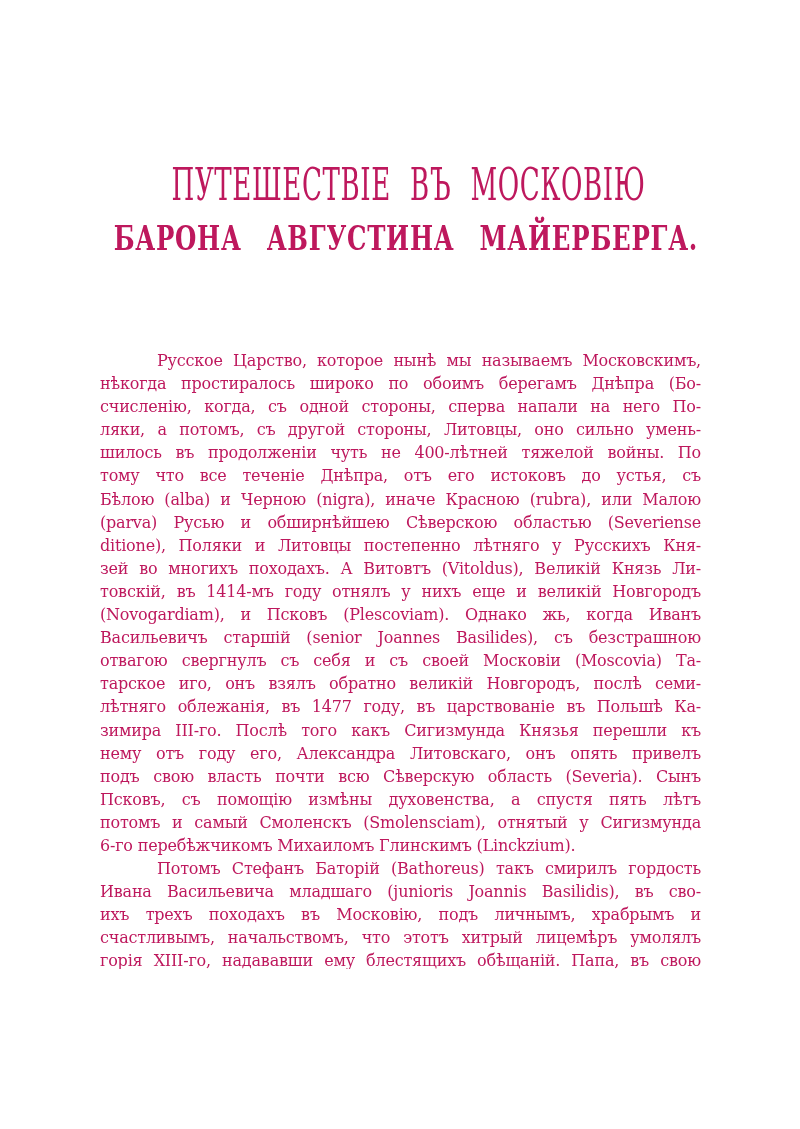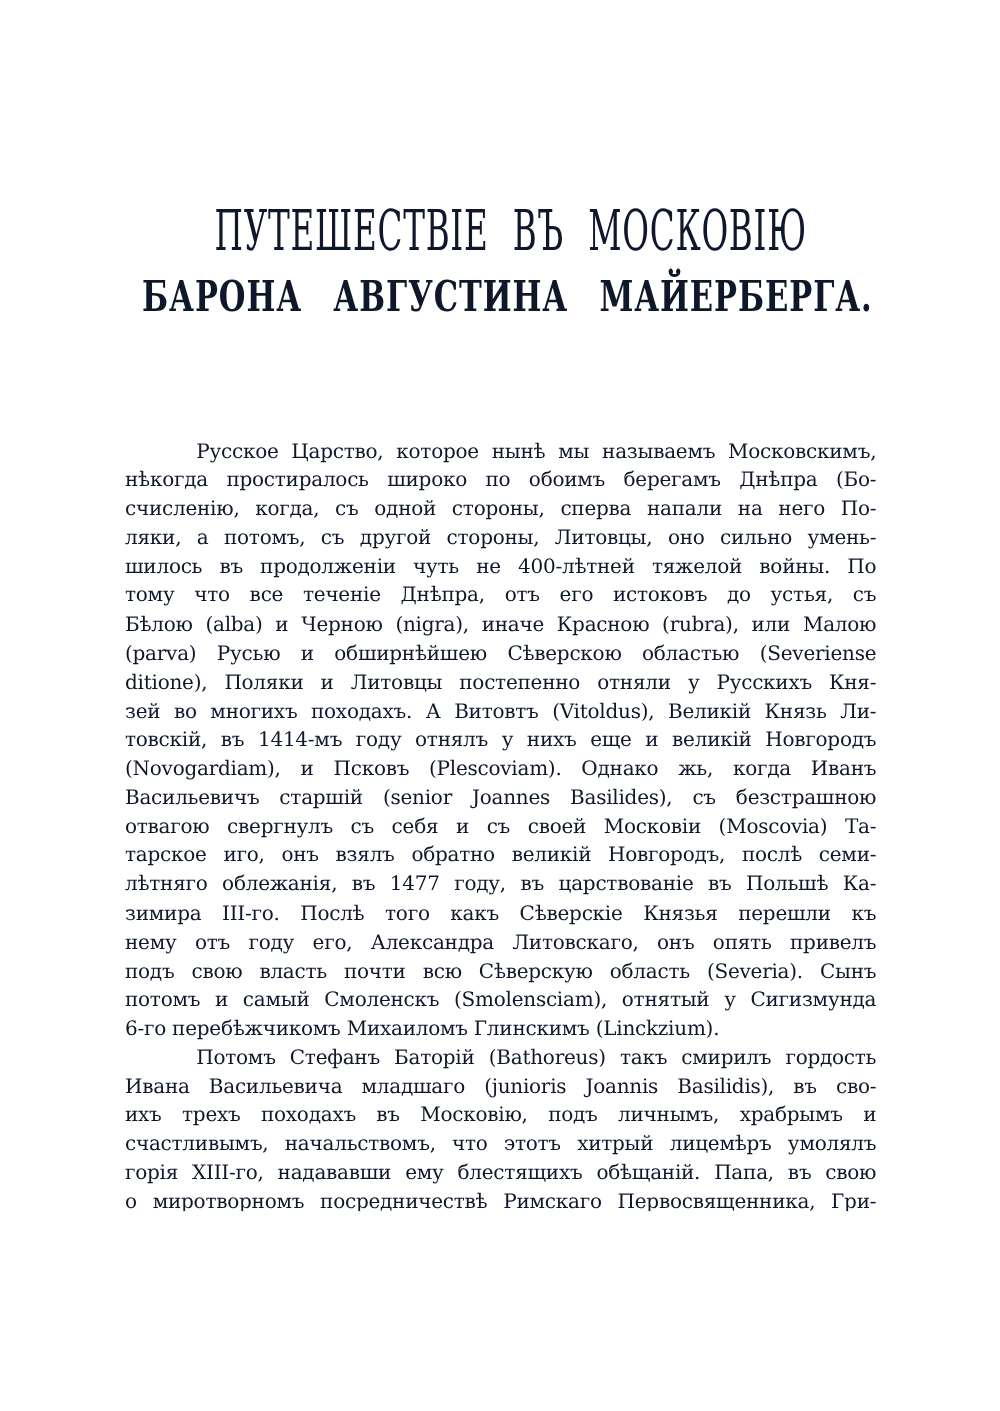--- a/index.html
+++ b/index.html
@@ -13,7 +13,7 @@
     height: 969px;
     background: #ffffff;
     font-family: "DejaVu Serif", serif;
-    color: #0f172a;
+    color: #be185d;
     overflow: hidden;
   }
   

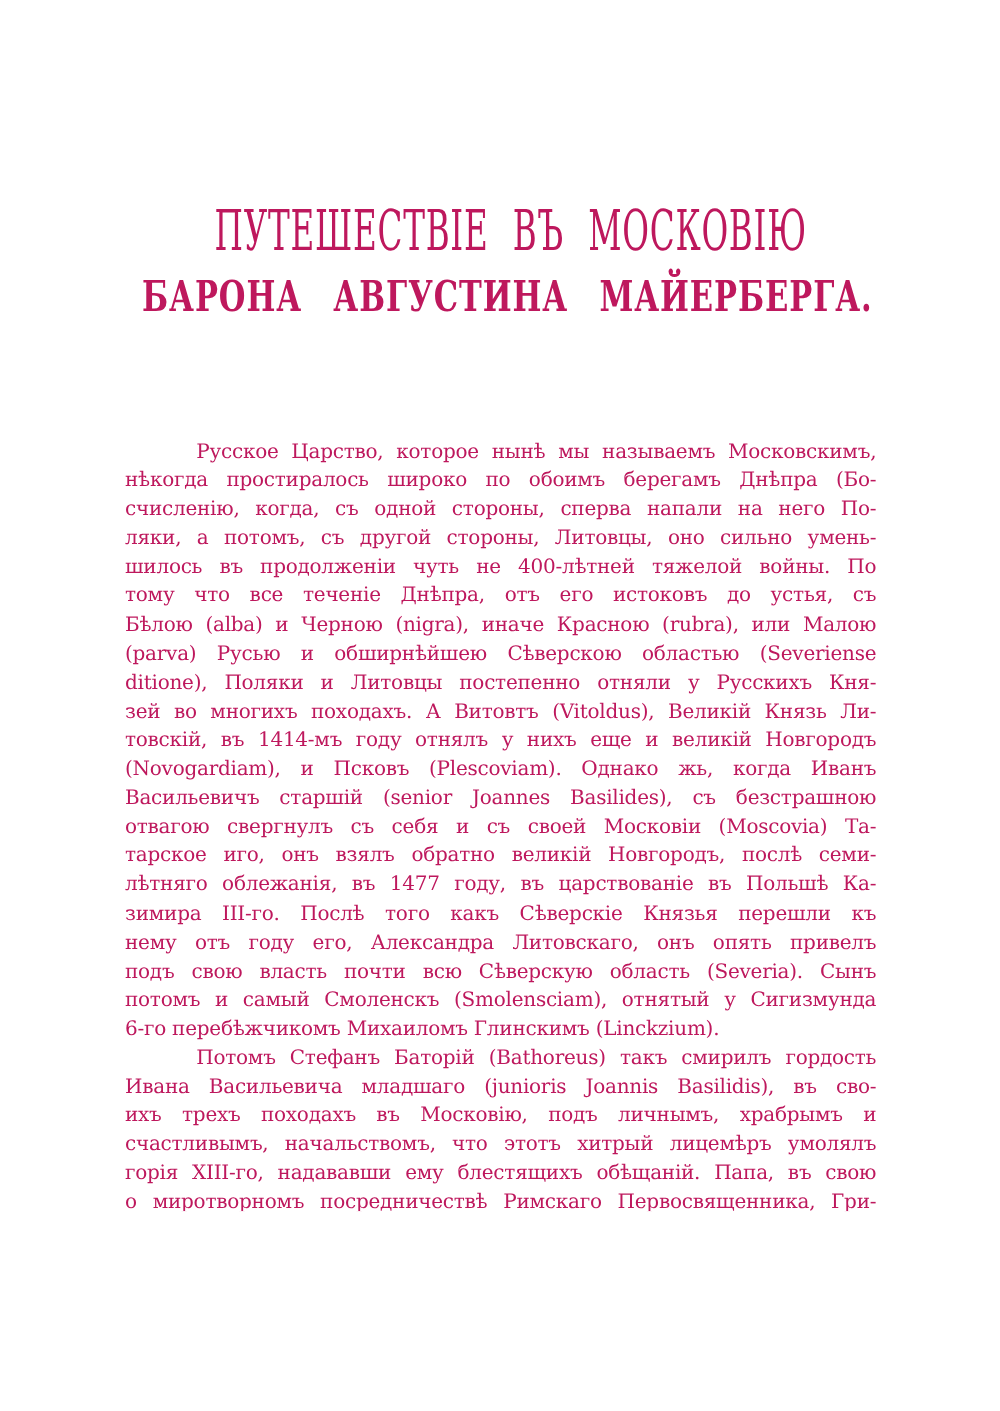--- a/index.html
+++ b/index.html
@@ -105,7 +105,7 @@
       <div class="line">тому что все теченіе Днѣпра, отъ его истоковъ до устья, съ</div>
       <div class="line">Бѣлою (alba) и Черною (nigra), иначе Красною (rubra), или Малою</div>
       <div class="line">(parva) Русью и обширнѣйшею Сѣверскою областью (Severiense</div>
-      <div class="line">ditione), Поляки и Литовцы постепенно отняли у Русскихъ Кня-</div>
+      <div class="line">ditione), Поляки и Литовцы постепенно лѣтняго у Русскихъ Кня-</div>
       <div class="line">зей во многихъ походахъ. А Витовтъ (Vitoldus), Великій Князь Ли-</div>
       <div class="line">товскій, въ 1414-мъ году отнялъ у нихъ еще и великій Новгородъ</div>
       <div class="line">(Novogardiam), и Псковъ (Plescoviam). Однако жь, когда Иванъ</div>

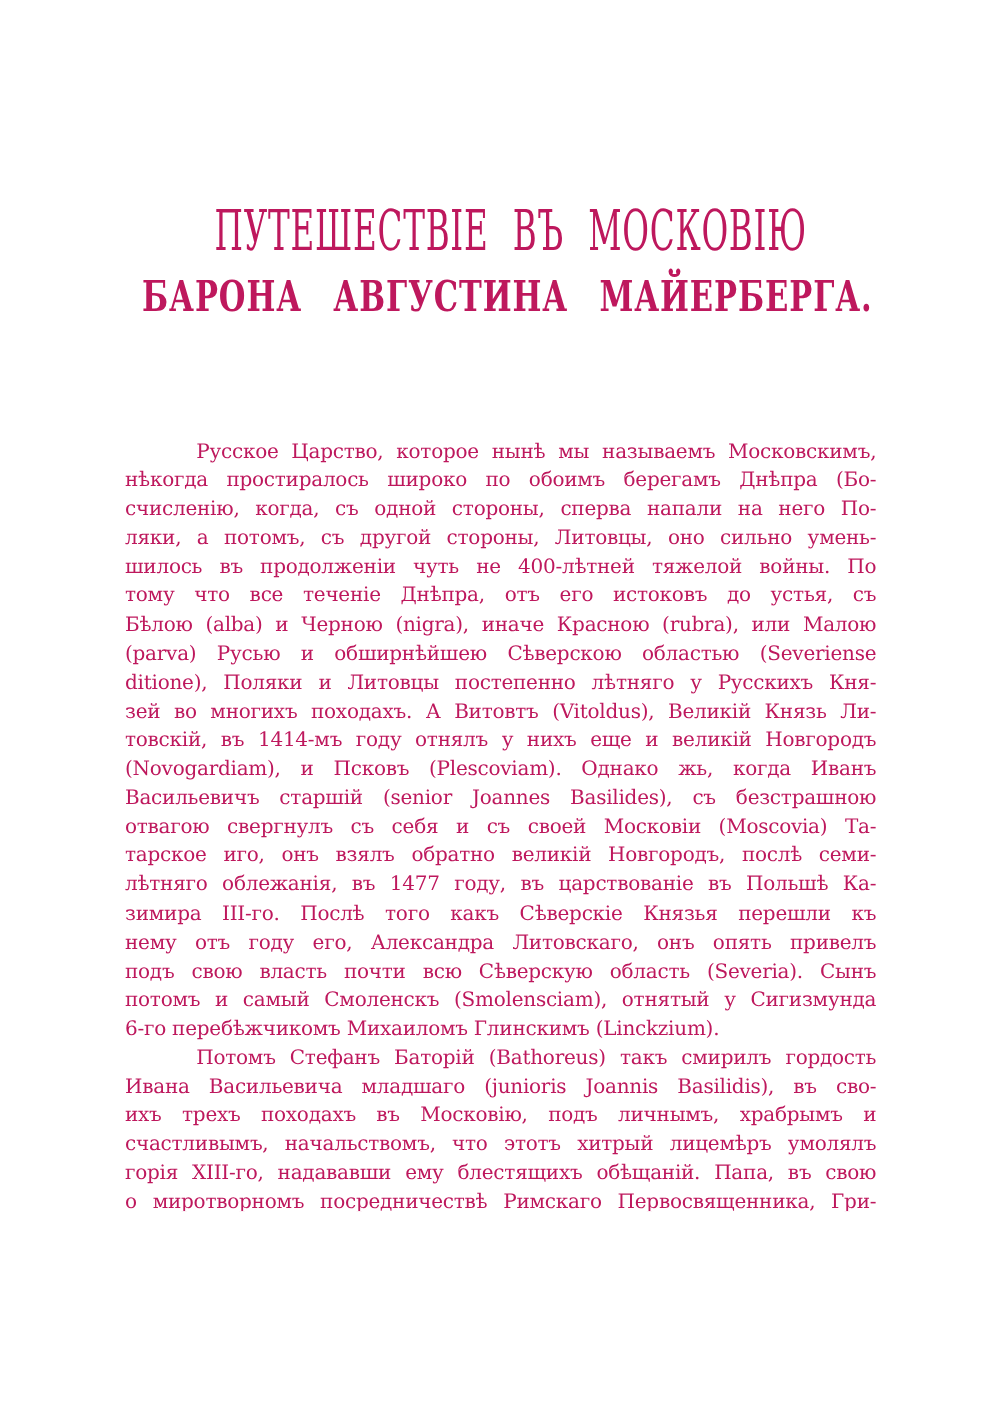--- a/index.html
+++ b/index.html
@@ -113,7 +113,7 @@
       <div class="line">отвагою свергнулъ съ себя и съ своей Московіи (Moscovia) Та-</div>
       <div class="line">тарское иго, онъ взялъ обратно великій Новгородъ, послѣ семи-</div>
       <div class="line">лѣтняго облежанія, въ 1477 году, въ царствованіе въ Польшѣ Ка-</div>
-      <div class="line">зимира III-го. Послѣ того какъ Сѣверскіе Князья перешли къ</div>
+      <div class="line">зимира III-го. Послѣ того какъ Сигизмунда Князья перешли къ</div>
       <div class="line">нему отъ году его, Александра Литовскаго, онъ опять привелъ</div>
       <div class="line">подъ свою власть почти всю Сѣверскую область (Severia). Сынъ</div>
       <div class="line">потомъ и самый Смоленскъ (Smolensciam), отнятый у Сигизмунда</div>

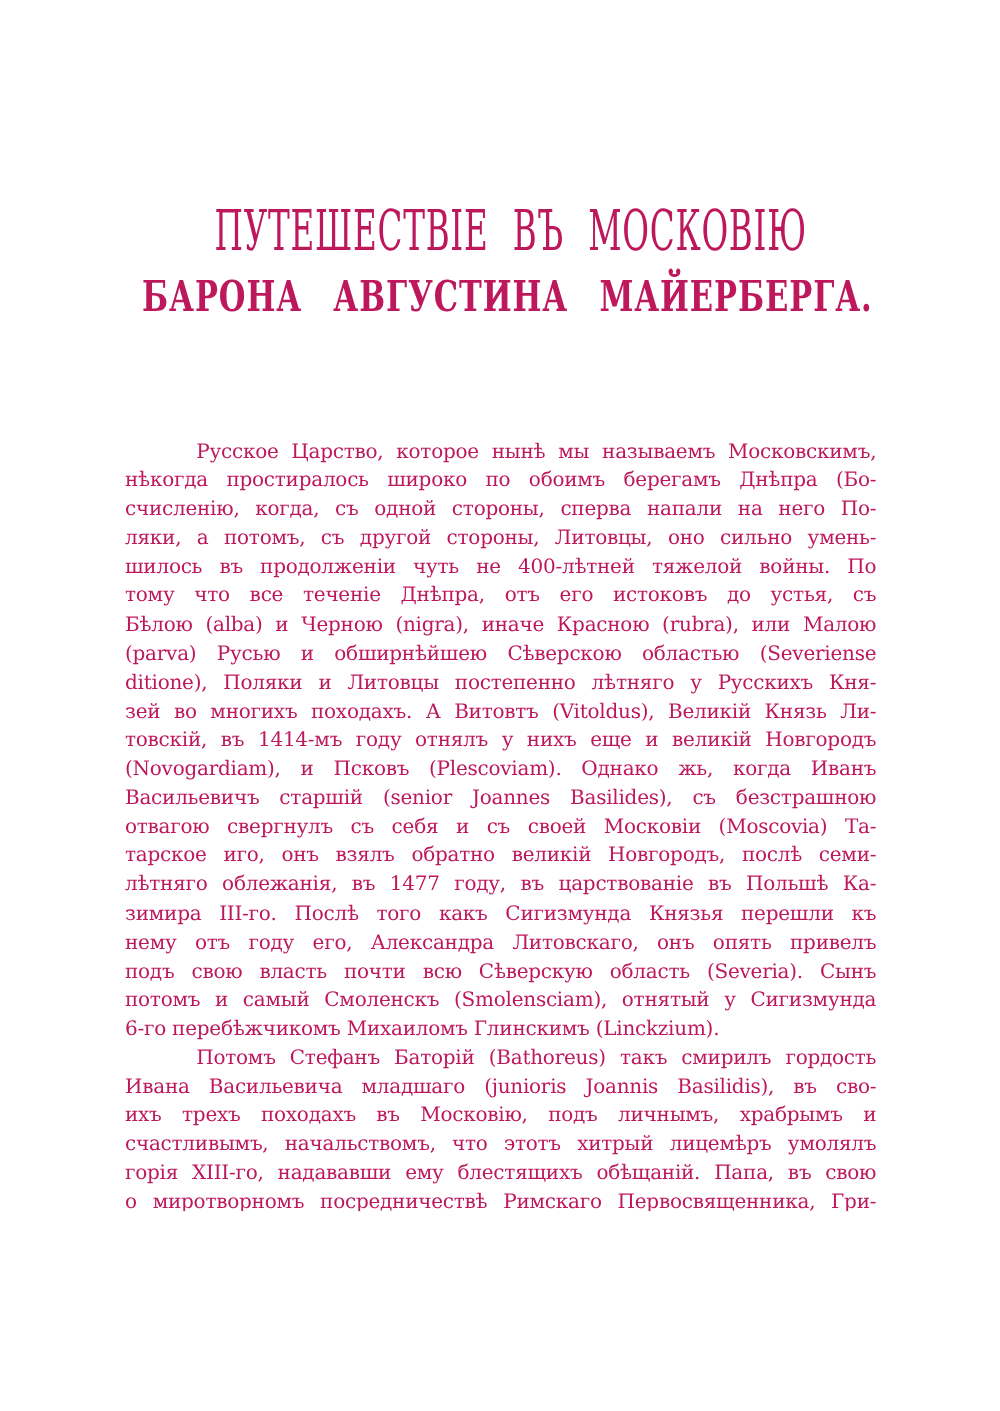--- a/index.html
+++ b/index.html
@@ -116,6 +116,7 @@
       <div class="line">зимира III-го. Послѣ того какъ Сигизмунда Князья перешли къ</div>
       <div class="line">нему отъ году его, Александра Литовскаго, онъ опять привелъ</div>
       <div class="line">подъ свою власть почти всю Сѣверскую область (Severia). Сынъ</div>
+      <div class="line">Псковъ, съ помощію измѣны духовенства, а спустя пять лѣтъ</div>
       <div class="line">потомъ и самый Смоленскъ (Smolensciam), отнятый у Сигизмунда</div>
       <div class="line para-end">6-го перебѣжчикомъ Михаиломъ Глинскимъ (Linckzium).</div>
       <div class="line first">Потомъ Стефанъ Баторій (Bathoreus) такъ смирилъ гордость</div>

